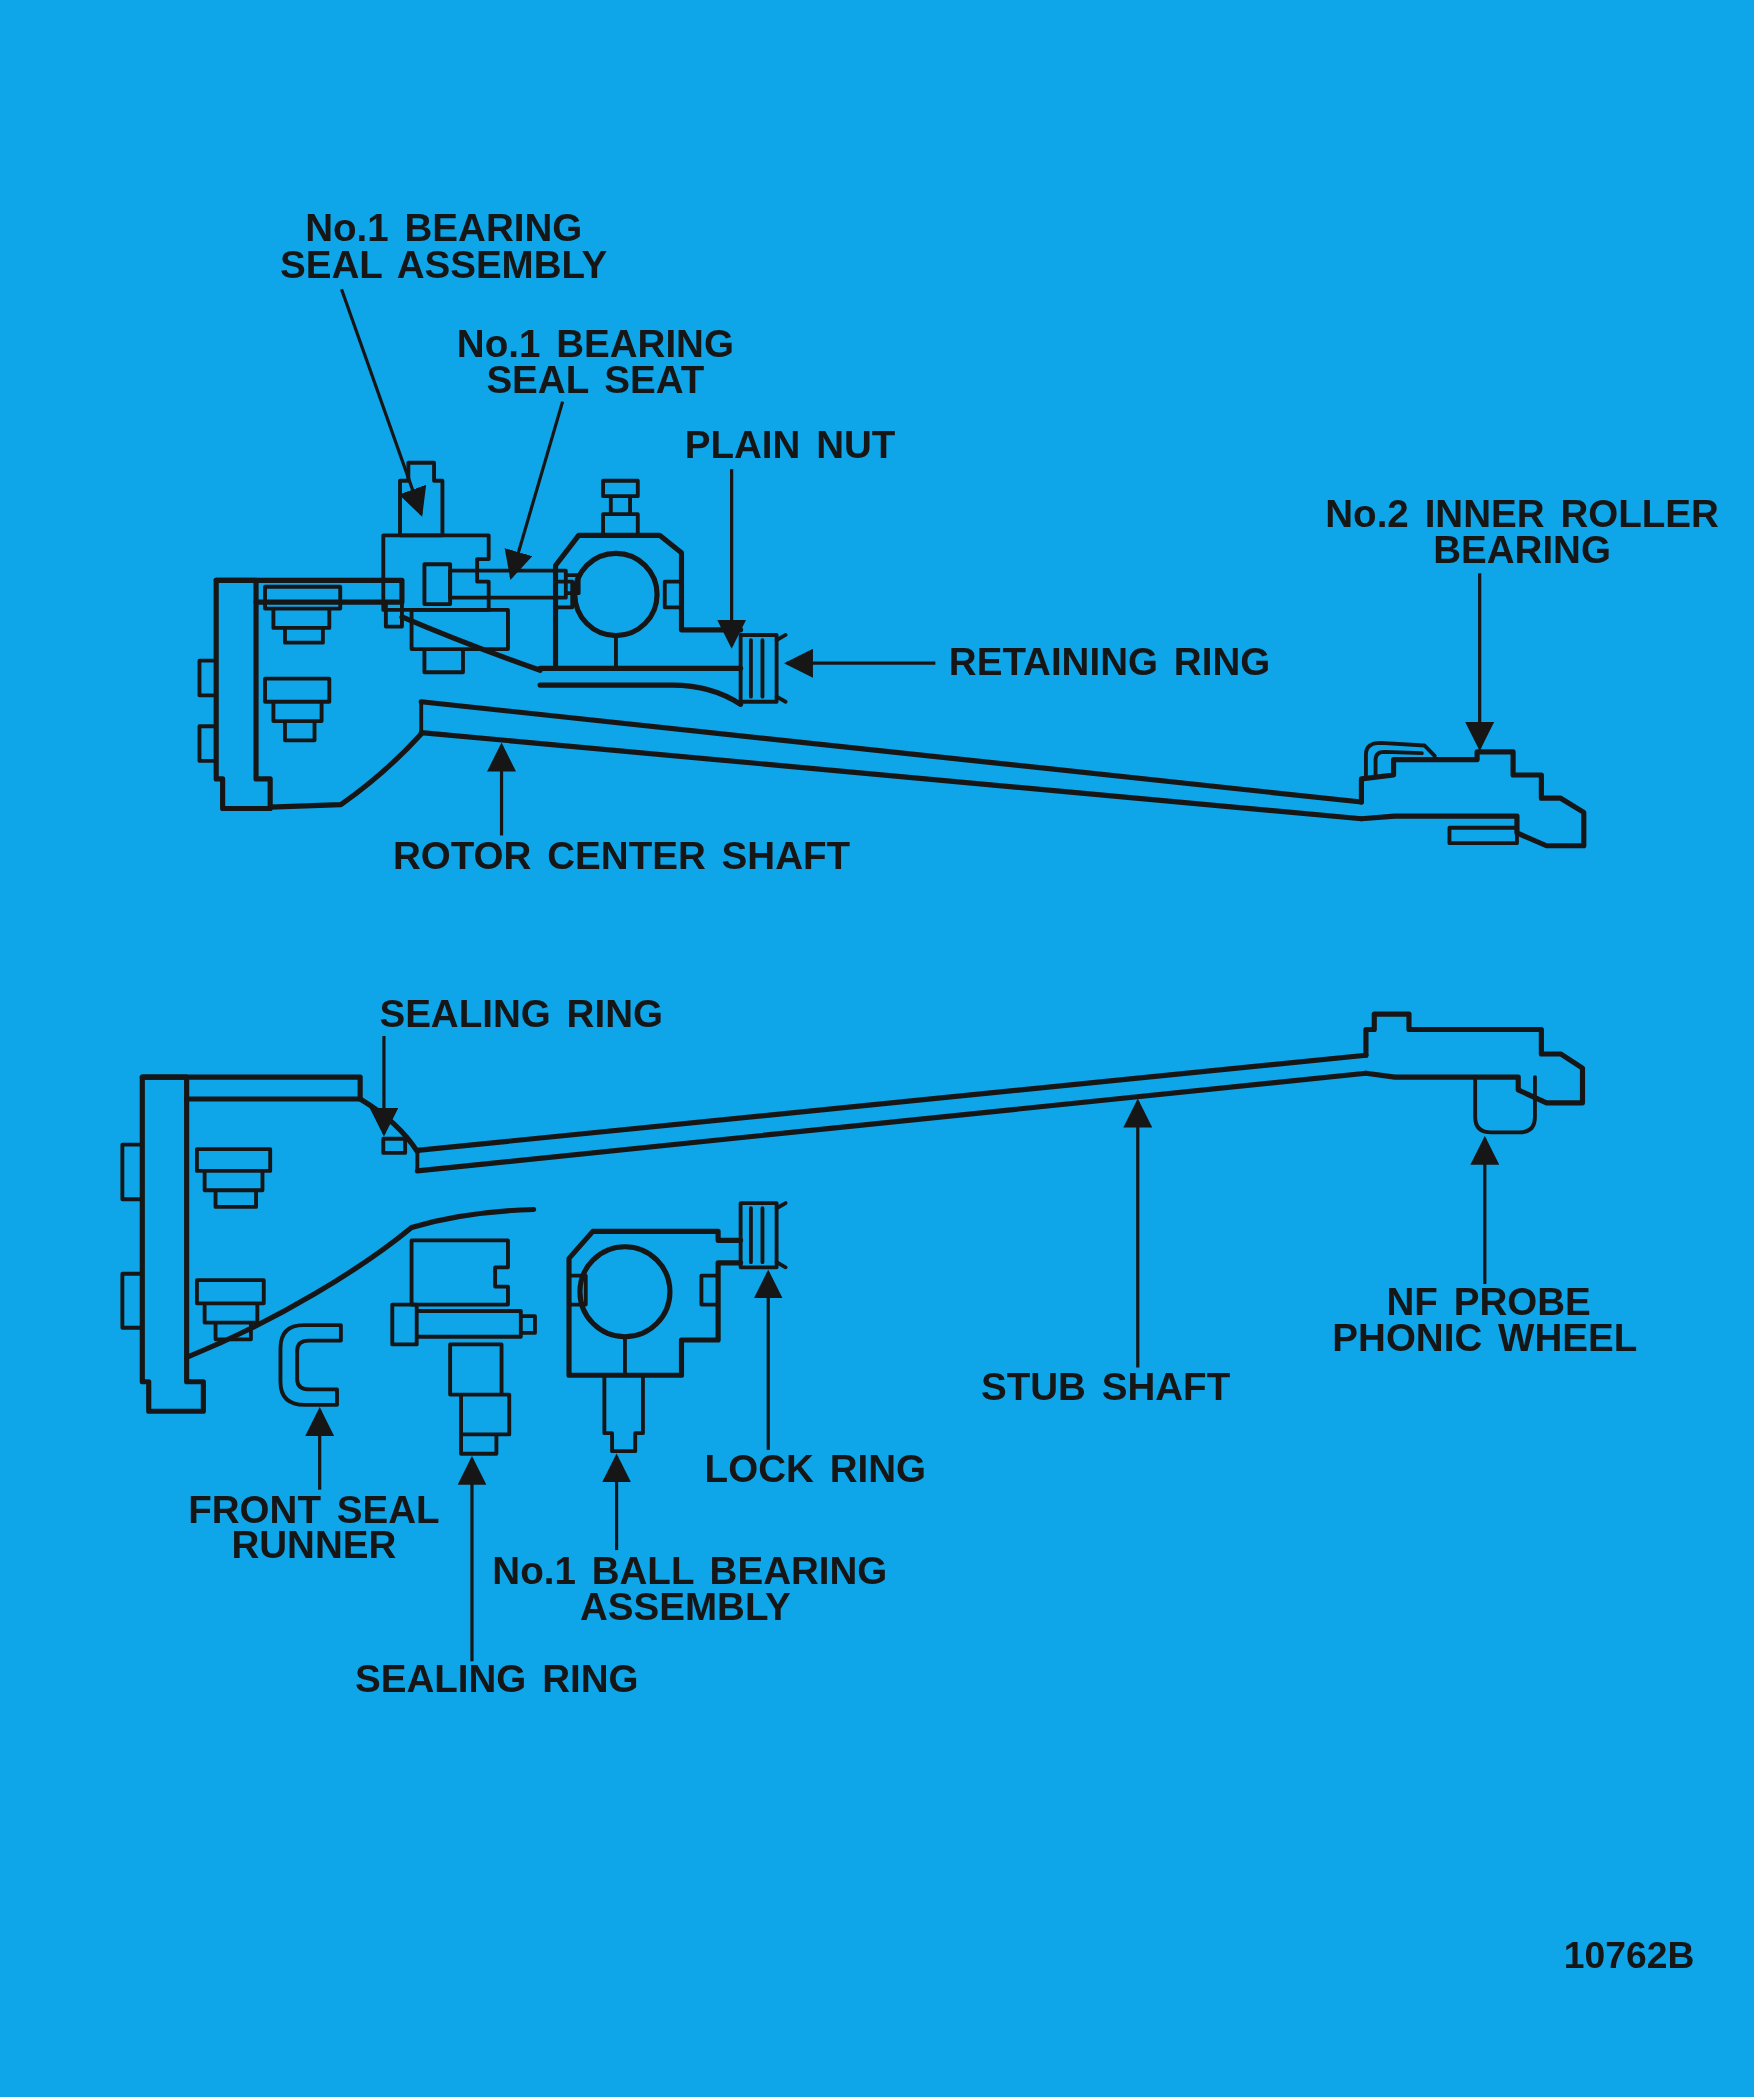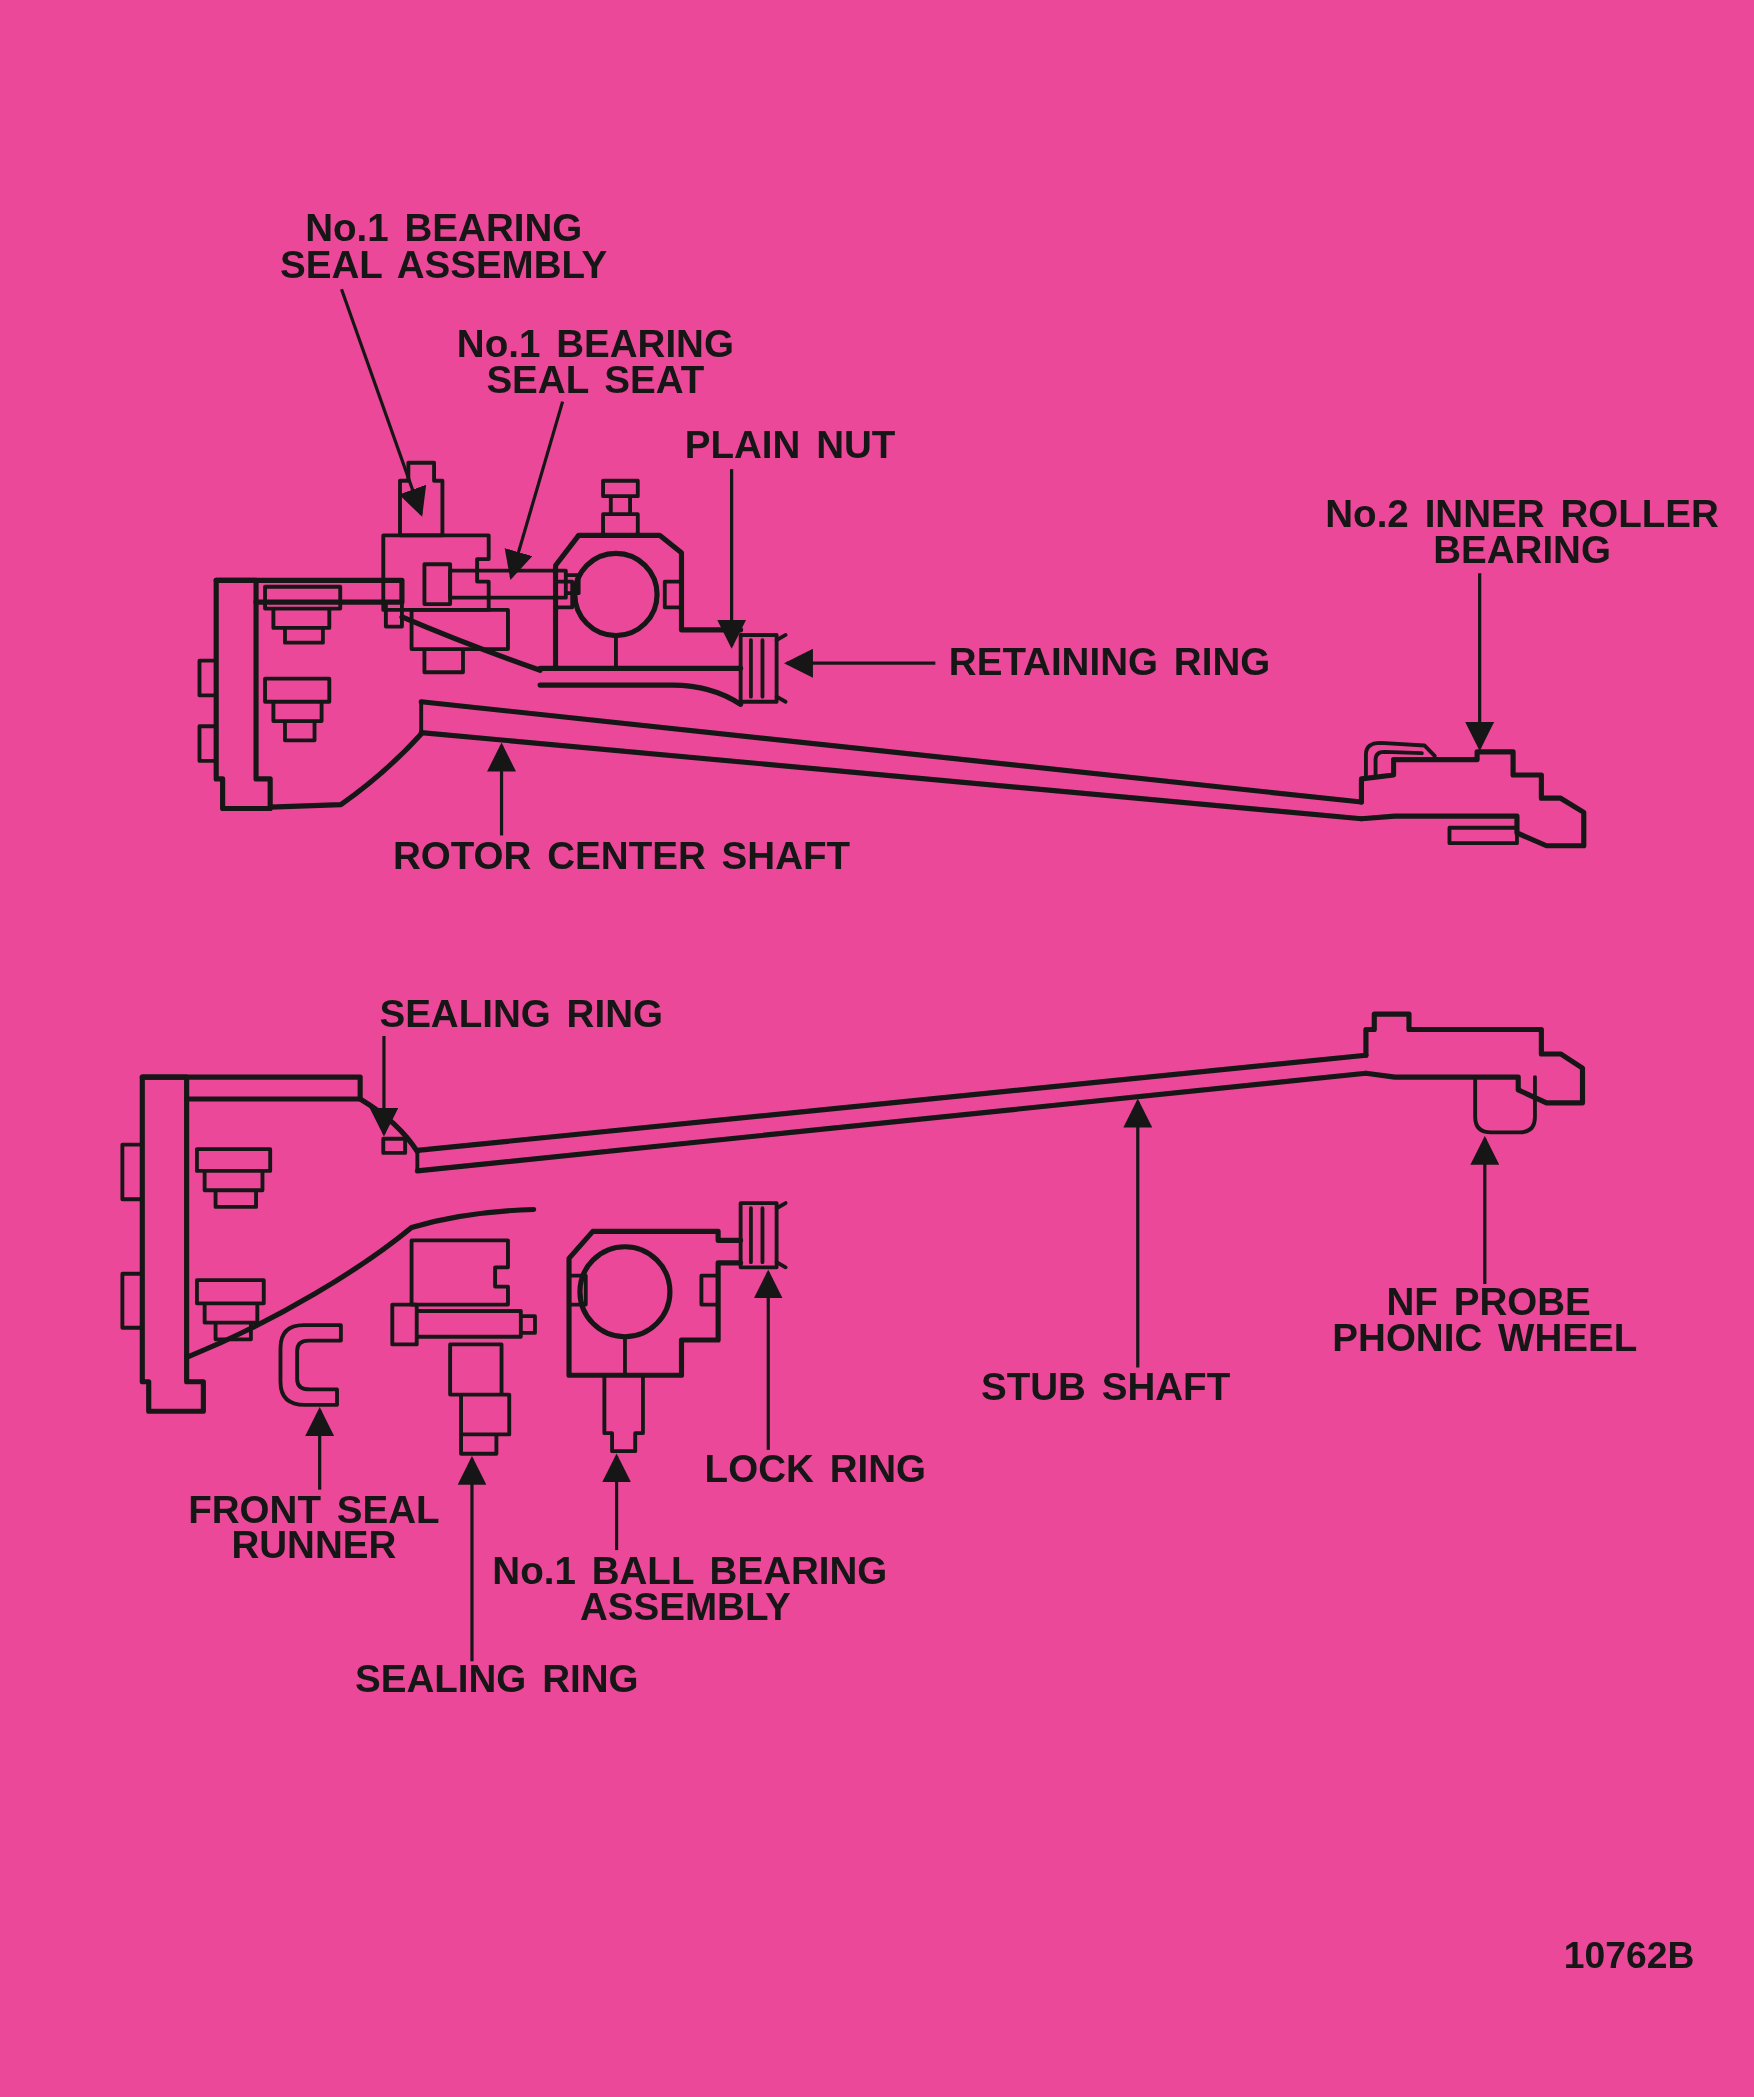--- a/index.html
+++ b/index.html
@@ -6,7 +6,7 @@
   .page{
     position:relative;
     width:1755px;height:2097px;
-    background:#ec4899;
+    background:#0ea5e9;
     font-family:"Liberation Sans",sans-serif;
   }
   svg{display:block;width:1755px;height:2097px;}

